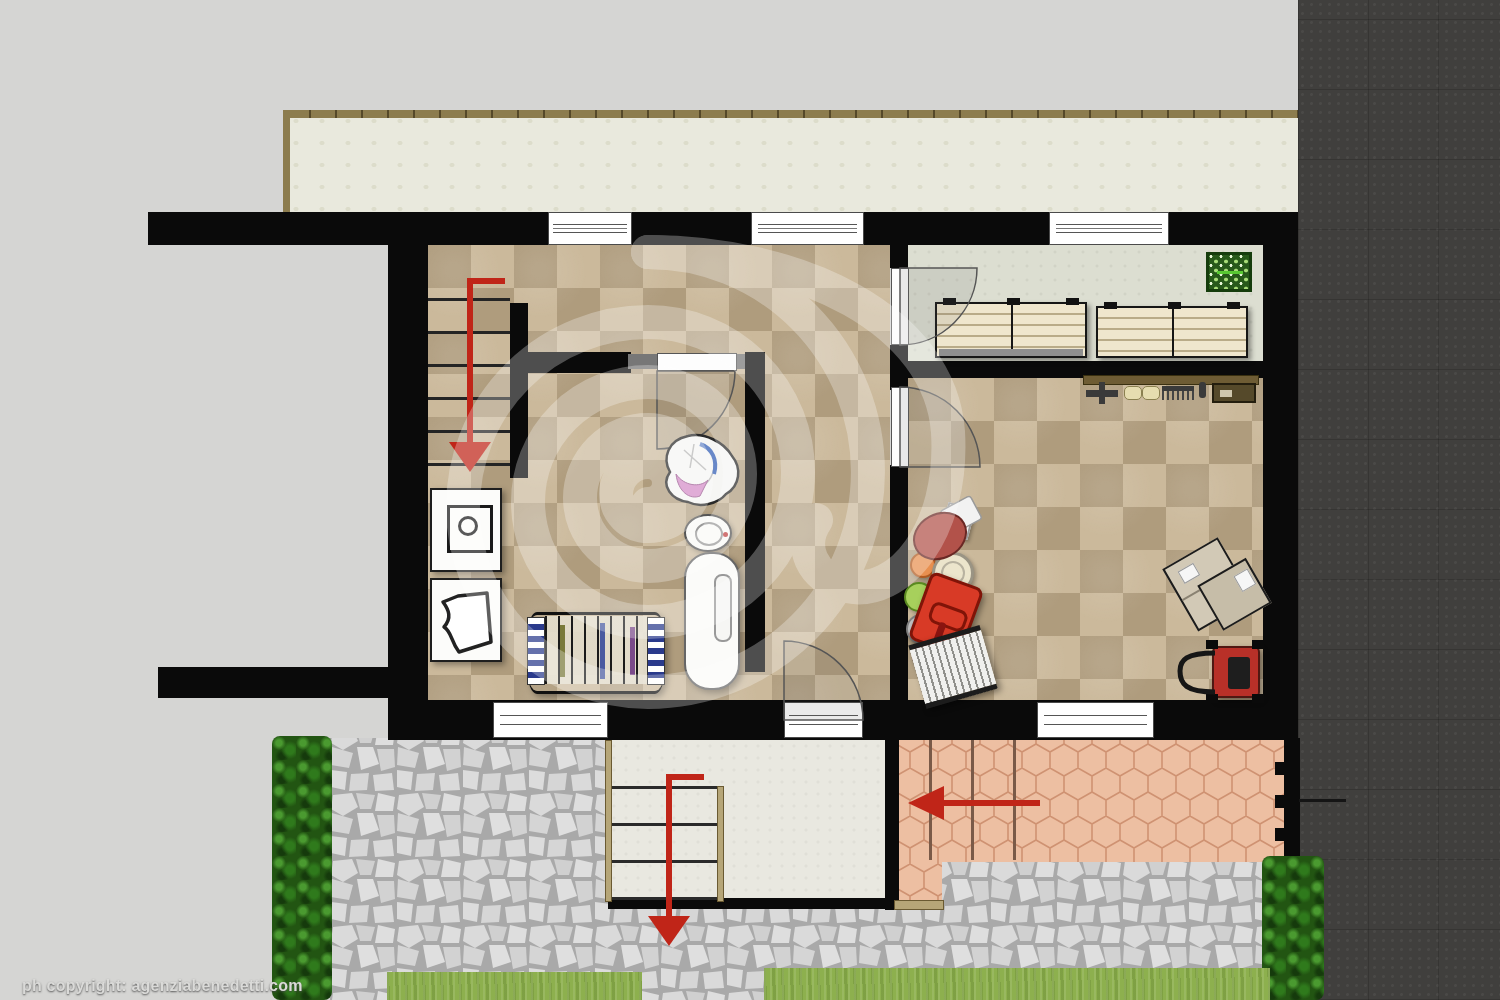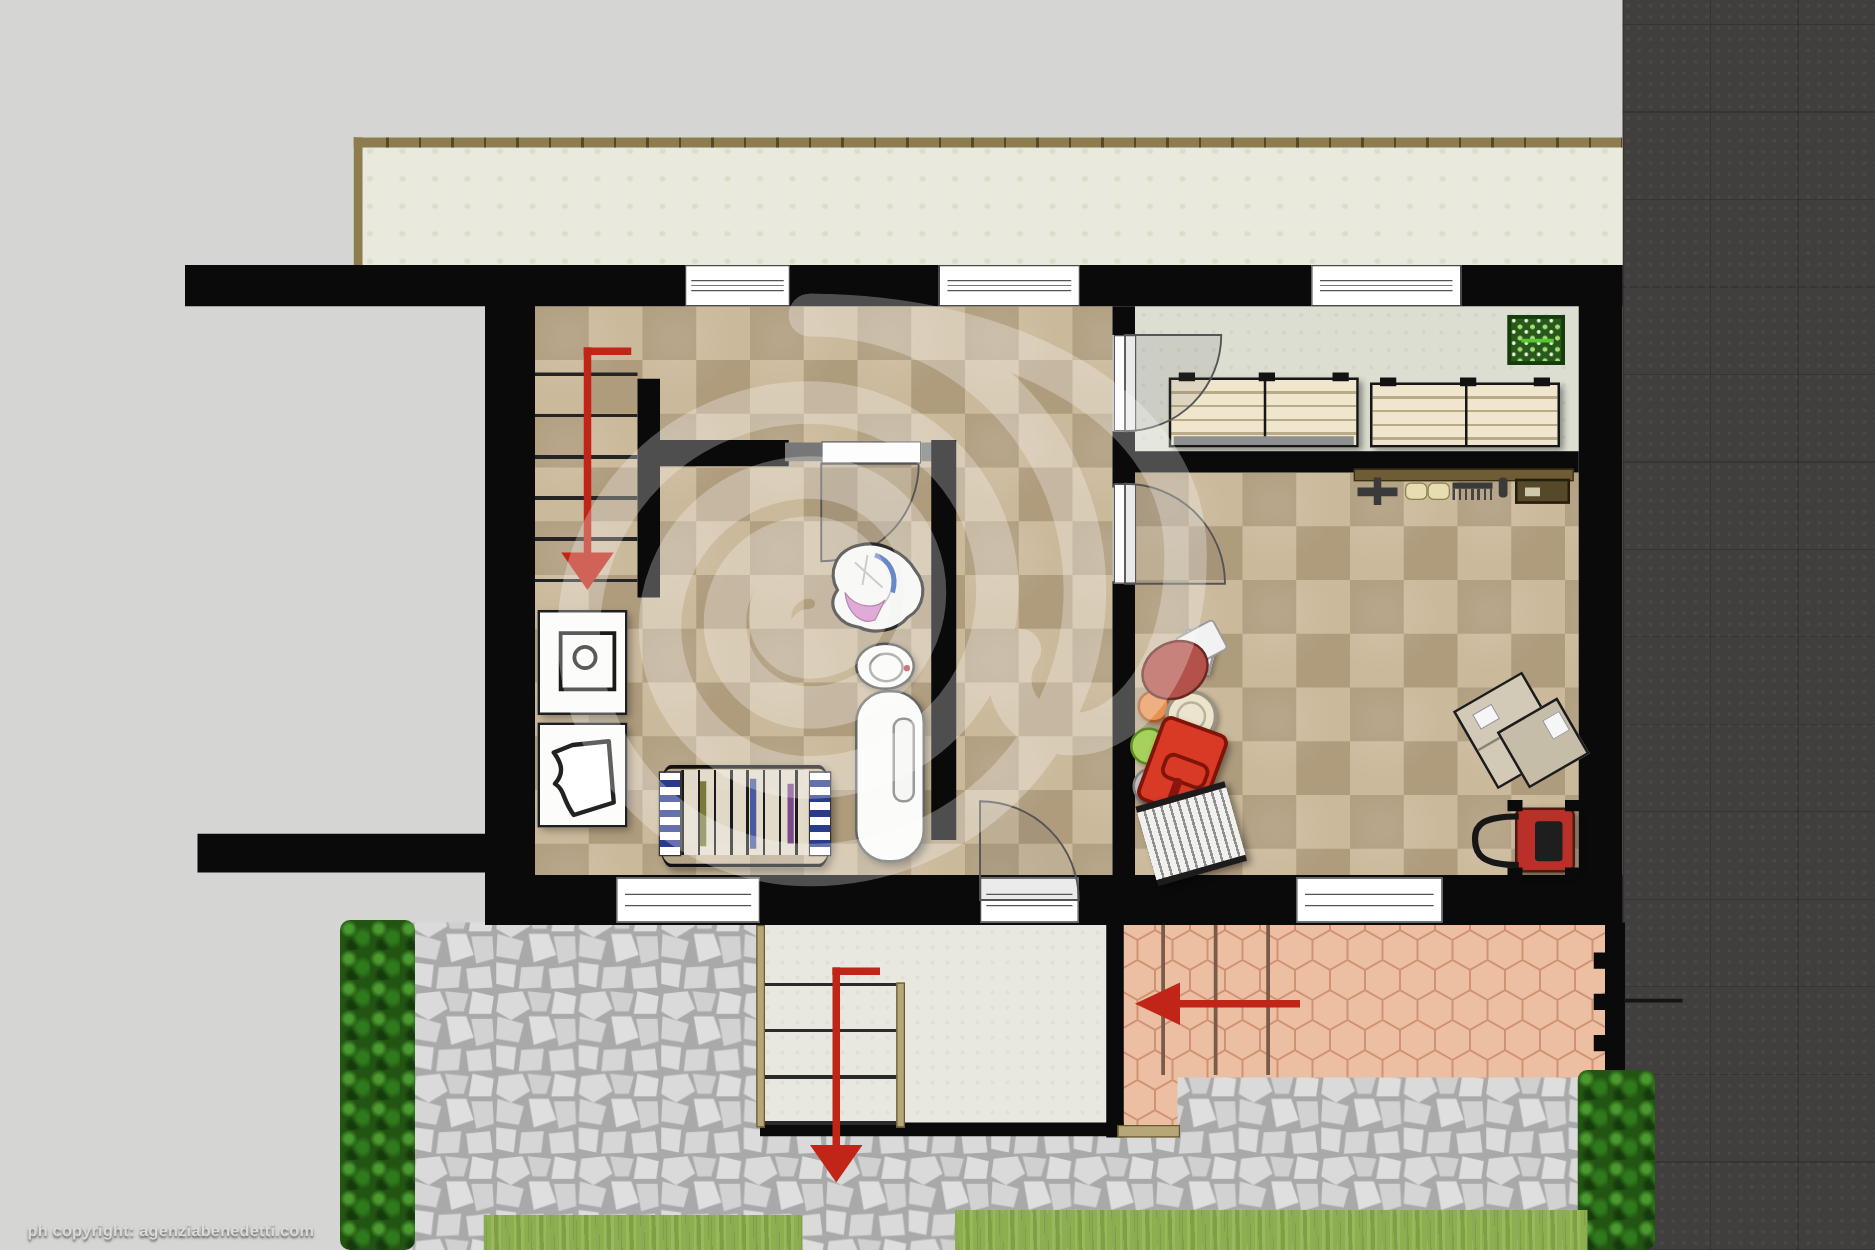--- a/index.html
+++ b/index.html
@@ -55,7 +55,7 @@
   .shelfshadow{position:absolute;left:2px;right:2px;bottom:0;height:7px;background:#8f8f8f;}
   .circle{border-radius:50%;box-sizing:border-box;position:absolute;}
   .tool{position:absolute;background:#3a3a3a;}
-  #copyright{position:absolute;left:22px;top:977px;font-size:13px;font-weight:bold;
+  #copyright{position:absolute;left:22px;top:977px;font-size:16px;font-weight:bold;
              color:#dadad8;text-shadow:0 1px 2px rgba(70,70,70,.9);letter-spacing:.2px;}
 </style>
 </head>

